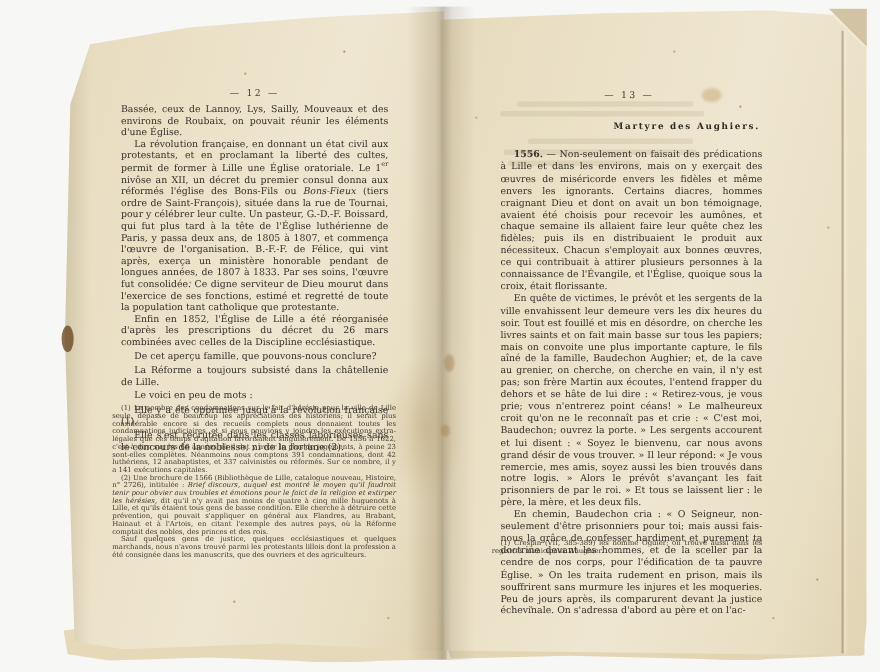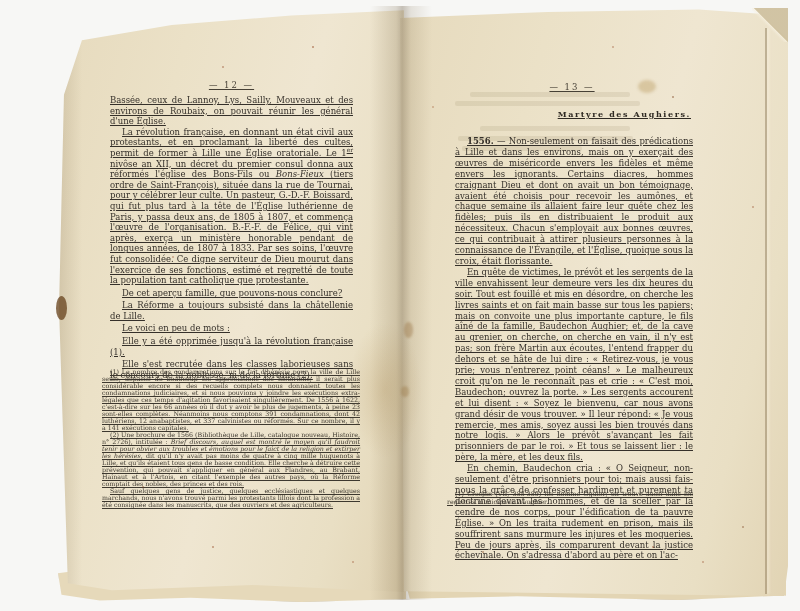--- a/index.html
+++ b/index.html
@@ -10,7 +10,7 @@
     --color-ink_faint:#464035;
     --color-cover_edge:#d8c8a6;
   }
-  *{box-sizing:border-box;margin:0;padding:0;text-decoration:underline;}
+  *{box-sizing:border-box;margin:0;padding:0;}
   html,body{width:800px;height:611px;overflow:hidden;}
   body{background:var(--color-background);font-family:"DejaVu Serif","Liberation Serif",serif;color:var(--color-ink);}
   .scene{position:relative;width:800px;height:611px;}

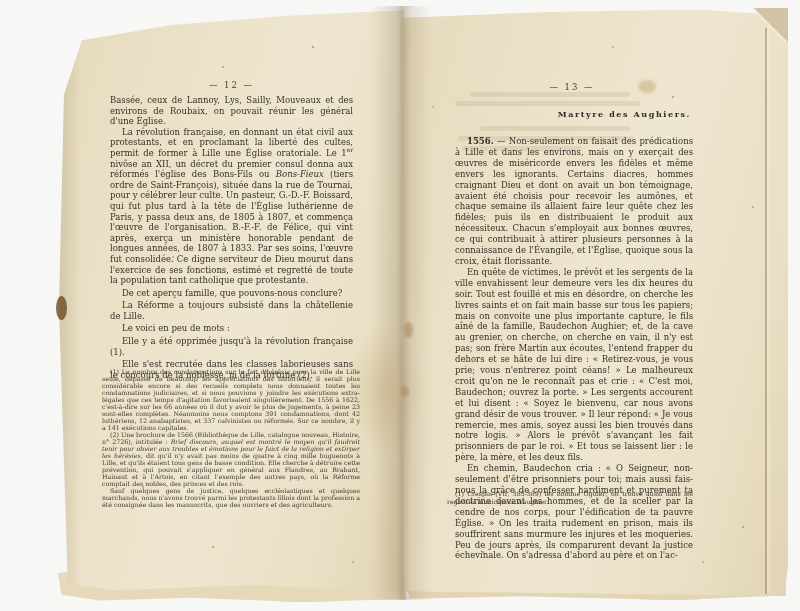--- a/index.html
+++ b/index.html
@@ -92,7 +92,7 @@
     <div class="page page-left">
       <div class="pagenum l">— 12 —</div>
       <div class="body-l">
-        <p class="para noindent">Bassée, ceux de Lannoy, Lys, Sailly, Mouveaux et des environs de Roubaix, on pouvait réunir les général d'une Église.</p>
+        <p class="para noindent">Bassée, ceux de Lannoy, Lys, Sailly, Mouveaux et des environs de Roubaix, on pouvait réunir les éléments d'une Église.</p>
         <p class="para"><span>La révolution française, en donnant un état civil aux protestants, et en proclamant la liberté des cultes, permit de former à Lille une Église oratoriale. Le 1</span><sup>er</sup><span> nivôse an XII, un décret du premier consul donna aux réformés l'église des Bons-Fils ou </span><span style="font-style: italic;">Bons-Fieux</span><span> (tiers ordre de Saint-François), située dans la rue de Tournai, pour y célébrer leur culte. Un pasteur, G.-D.-F. Boissard, qui fut plus tard à la tête de l'Église luthérienne de Paris, y passa deux ans, de 1805 à 1807, et commença l'œuvre de l'organisation. B.-F.-F. de Félice, qui vint après, exerça un ministère honorable pendant de longues années, de 1807 à 1833. Par ses soins, l'œuvre fut consolidée. Ce digne serviteur de Dieu mourut dans l'exercice de ses fonctions, estimé et regretté de toute la population tant catholique que protestante.</span></p>
         <p class="para sp">De cet aperçu famille, que pouvons-nous conclure?</p>
         <p class="para sp">La Réforme a toujours subsisté dans la châtellenie de Lille.</p>

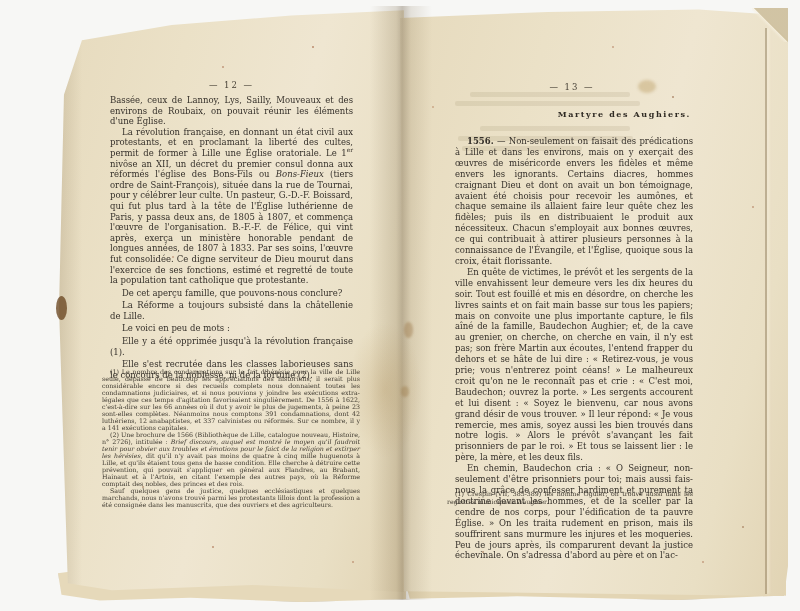--- a/index.html
+++ b/index.html
@@ -94,6 +94,7 @@
       <div class="body-l">
         <p class="para noindent">Bassée, ceux de Lannoy, Lys, Sailly, Mouveaux et des environs de Roubaix, on pouvait réunir les éléments d'une Église.</p>
         <p class="para"><span>La révolution française, en donnant un état civil aux protestants, et en proclamant la liberté des cultes, permit de former à Lille une Église oratoriale. Le 1</span><sup>er</sup><span> nivôse an XII, un décret du premier consul donna aux réformés l'église des Bons-Fils ou </span><span style="font-style: italic;">Bons-Fieux</span><span> (tiers ordre de Saint-François), située dans la rue de Tournai, pour y célébrer leur culte. Un pasteur, G.-D.-F. Boissard, qui fut plus tard à la tête de l'Église luthérienne de Paris, y passa deux ans, de 1805 à 1807, et commença l'œuvre de l'organisation. B.-F.-F. de Félice, qui vint après, exerça un ministère honorable pendant de longues années, de 1807 à 1833. Par ses soins, l'œuvre fut consolidée. Ce digne serviteur de Dieu mourut dans l'exercice de ses fonctions, estimé et regretté de toute la population tant catholique que protestante.</span></p>
+        <p class="para">Enfin en 1852, l'Église de Lille a été réorganisée d'après les prescriptions du décret du 26 mars combinées avec celles de la Discipline ecclésiastique.</p>
         <p class="para sp">De cet aperçu famille, que pouvons-nous conclure?</p>
         <p class="para sp">La Réforme a toujours subsisté dans la châtellenie de Lille.</p>
         <p class="para sp">Le voici en peu de mots :</p>

